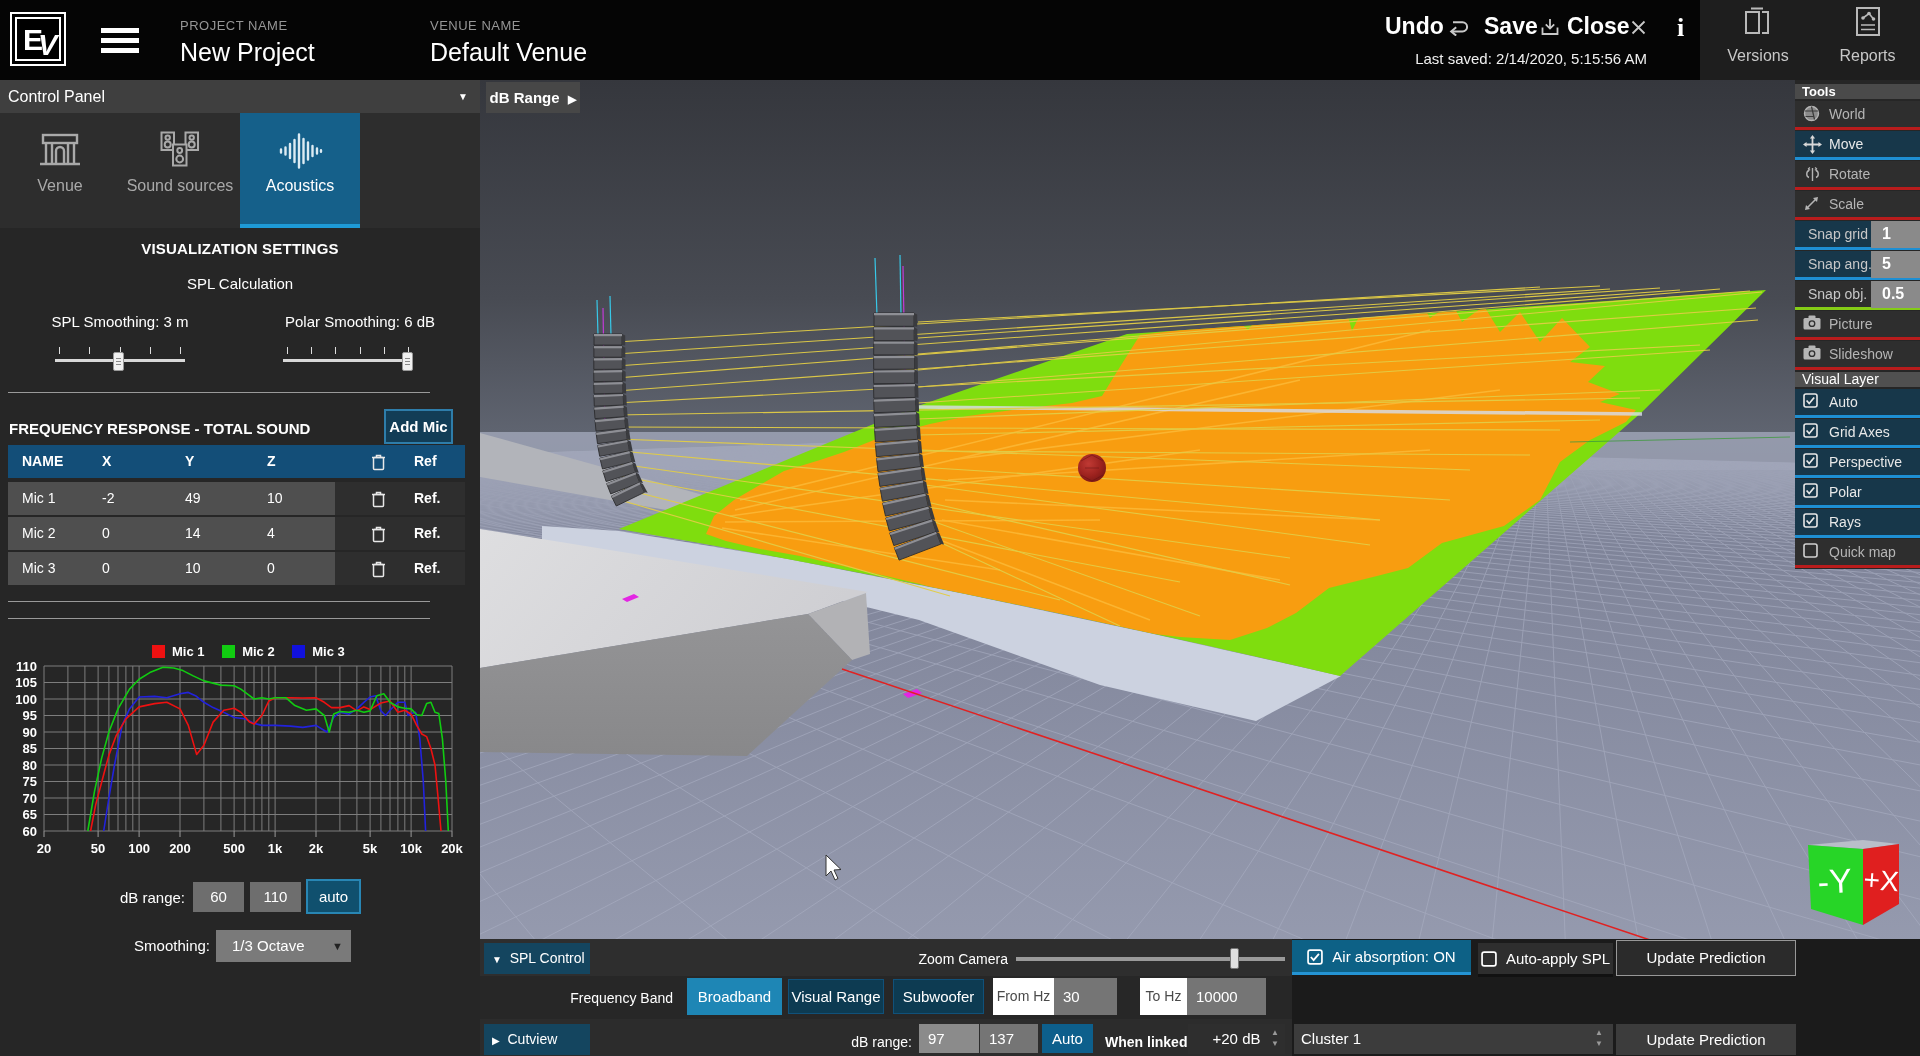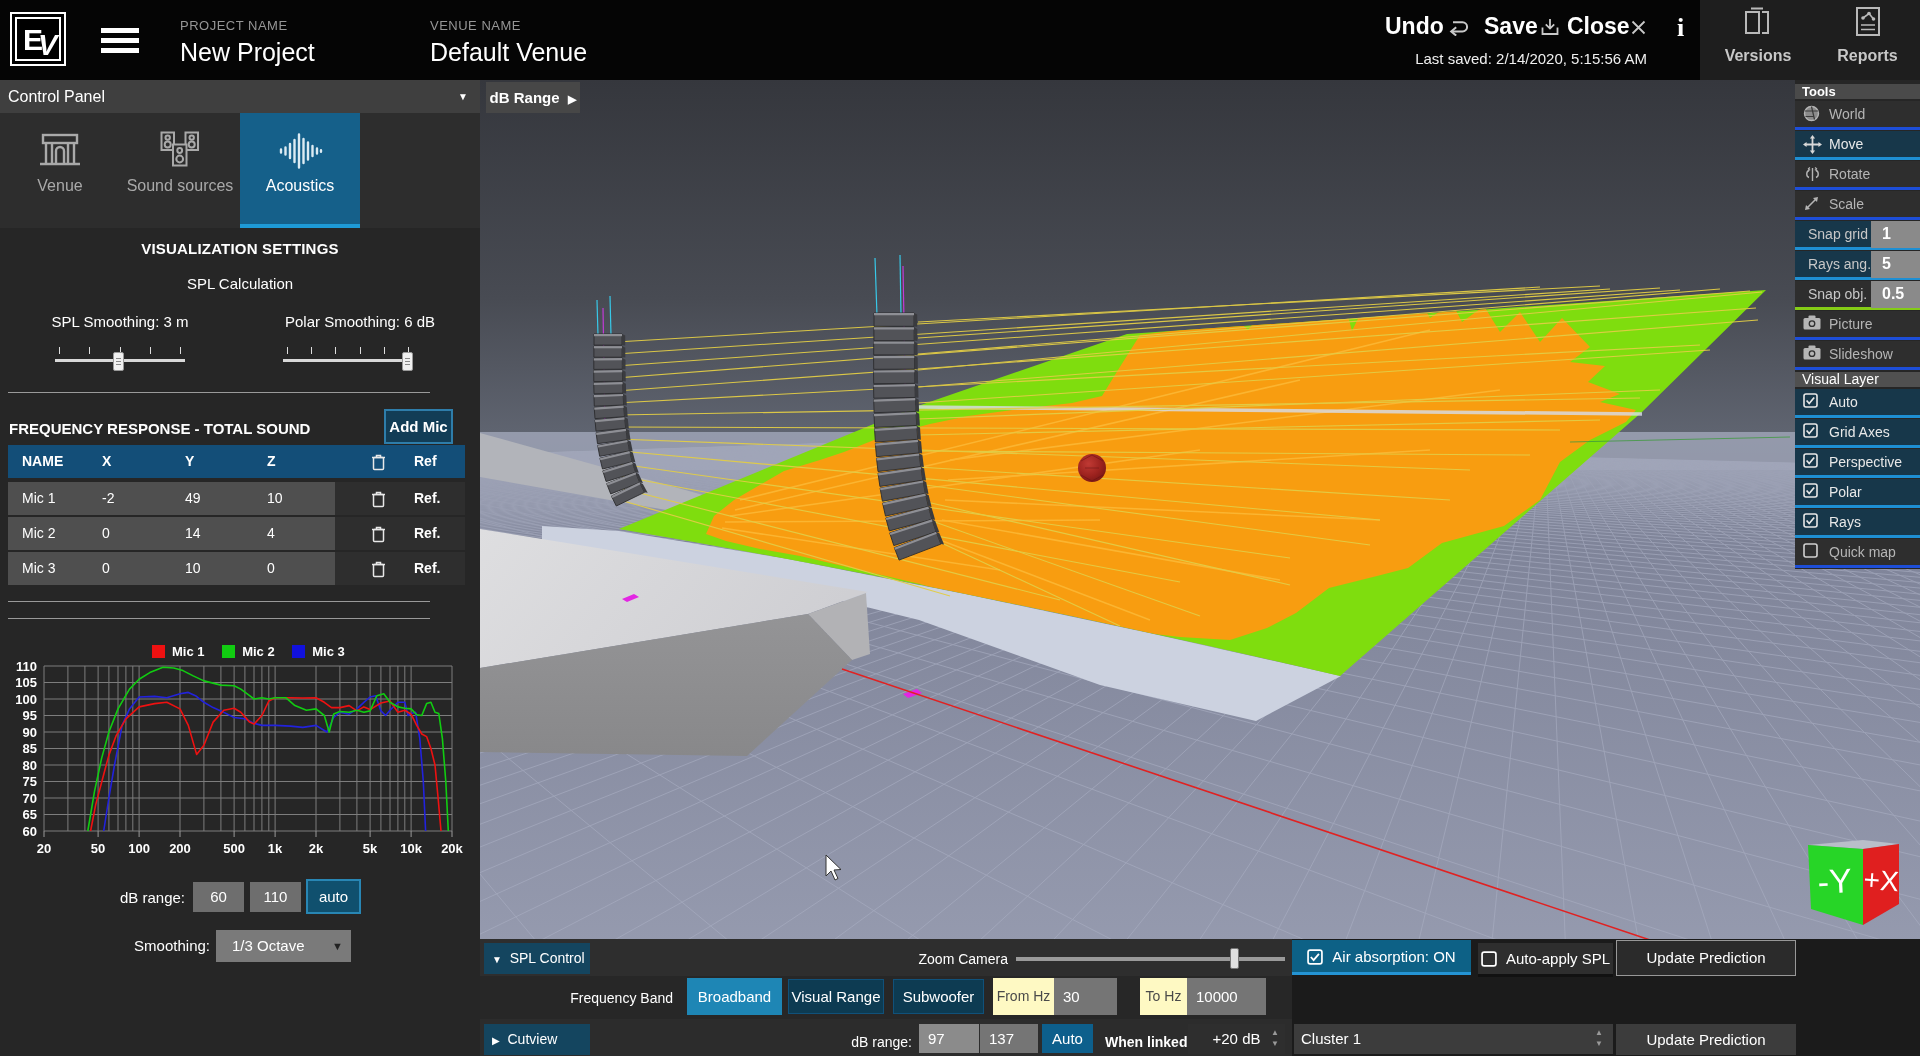--- a/index.html
+++ b/index.html
@@ -17,7 +17,7 @@
 .tb-saved{position:absolute;left:1360px;top:50px;width:287px;text-align:right;font-size:15px;color:#f0f0f0}
 #tb-right-bg{position:absolute;left:1700px;top:0;width:220px;height:80px;background:#1e1e1e}
 .tb-btn{position:absolute;top:0;height:80px;text-align:center}
-.tb-btn-lab{font-size:16px;font-weight:bold;color:#c8c8c8;margin-top:4px}
+.tb-btn-lab{font-size:16px;font-weight:normal;color:#c8c8c8;margin-top:4px}
 #leftpanel{position:absolute;left:0;top:80px;width:440px;height:976px;background:#262626}
 .cp-bar{position:absolute;left:0;top:0;width:480px;height:33px;background:#3f3f3f;color:#fff;font-size:16px;line-height:33px;padding-left:8px}
 .cp-caret{position:absolute;left:458px;top:0;font-size:10px}

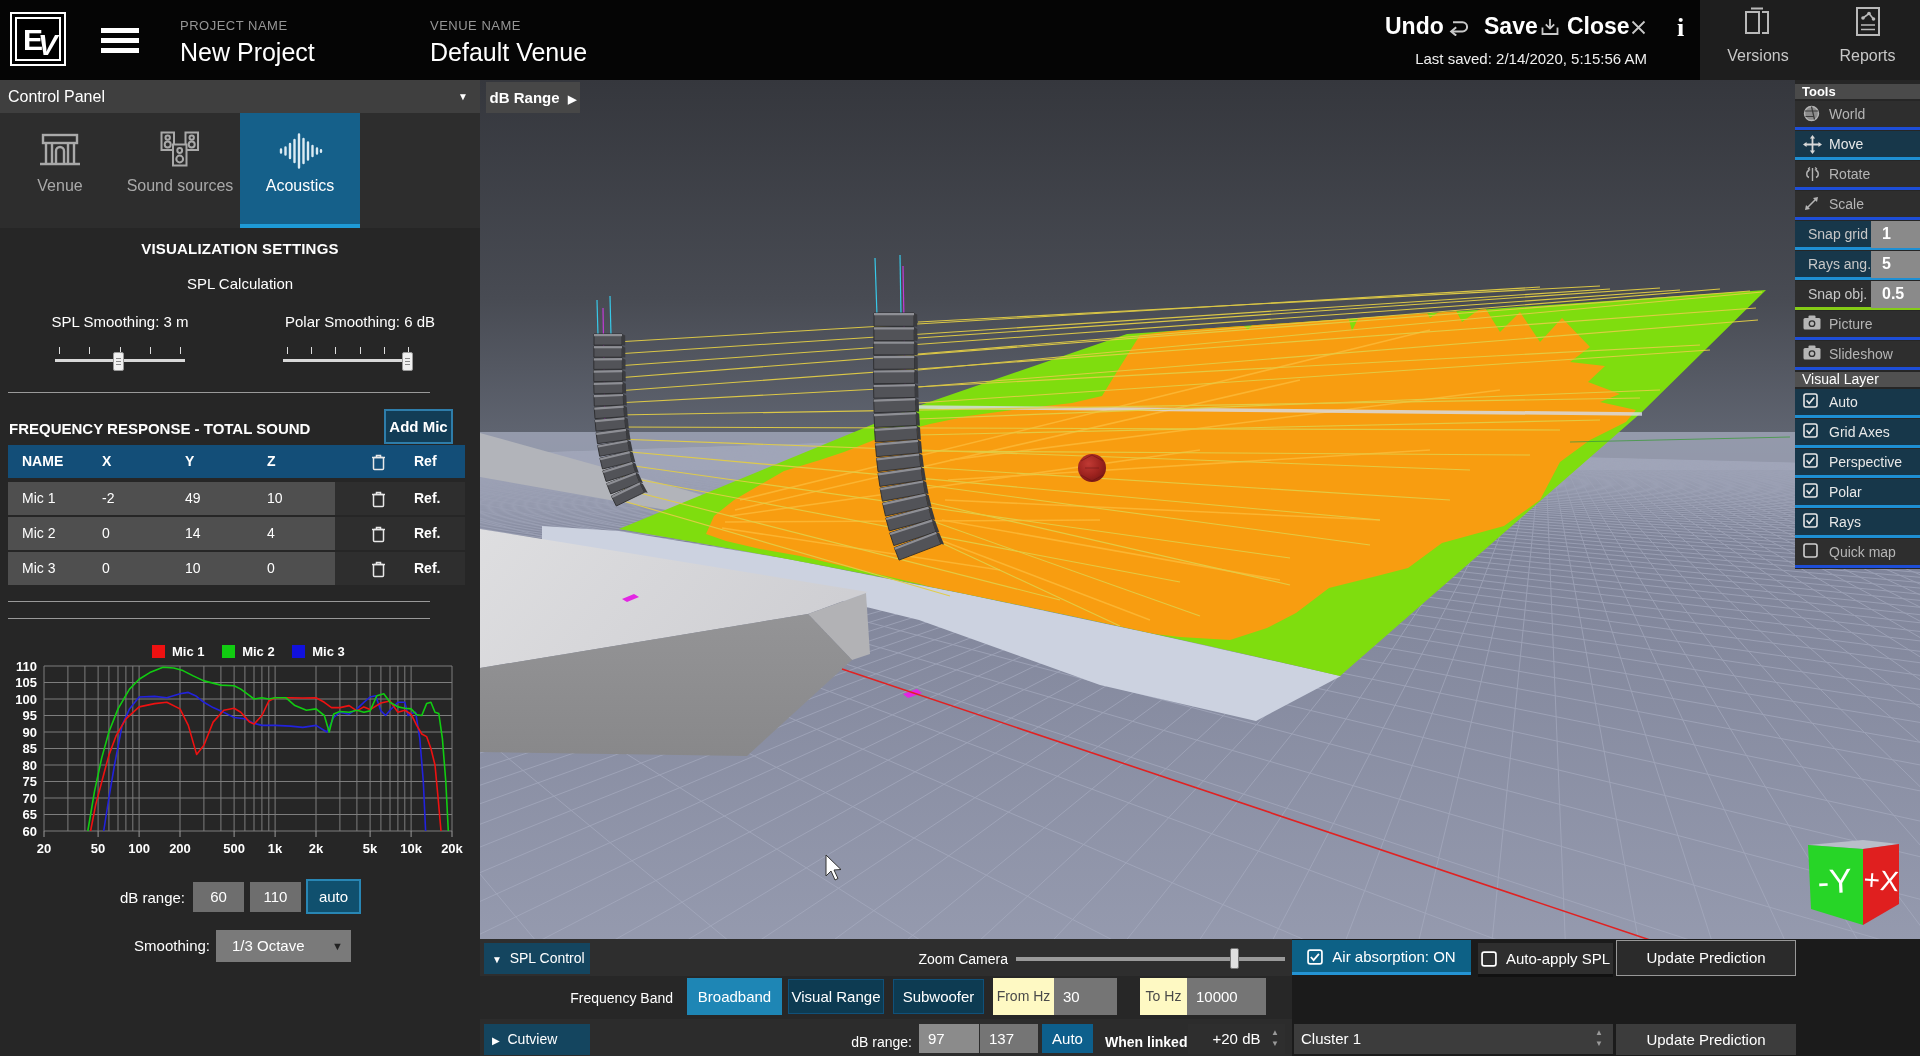--- a/index.html
+++ b/index.html
@@ -65,7 +65,7 @@
 .sm-caret{position:absolute;right:8px;top:0;font-size:11px;color:#222}
 #rightpanel{position:absolute;left:1795px;top:80px;width:125px;background:#262626;padding-top:2px}
 .rp-head{height:15px;background:#4a4a4a;color:#fff;font-size:13px;font-weight:bold;line-height:15px;padding-left:7px;margin:2px 0}
-.rp-row{height:29px;background:#2e2e2e;margin-bottom:1px;border-bottom:3px solid #1d4ed8;position:relative}
+.rp-row{height:29px;background:#2e2e2e;margin-bottom:1px;border-bottom:3px solid #b91c1c;position:relative}
 .rp-sel{background:#17374a;border-bottom:3px solid #1e8fd3}
 .rp-ic{position:absolute;left:8px;top:4px}
 .rp-lab{position:absolute;left:34px;top:0;line-height:26px;font-size:14px;color:#b5b5b5;white-space:nowrap}

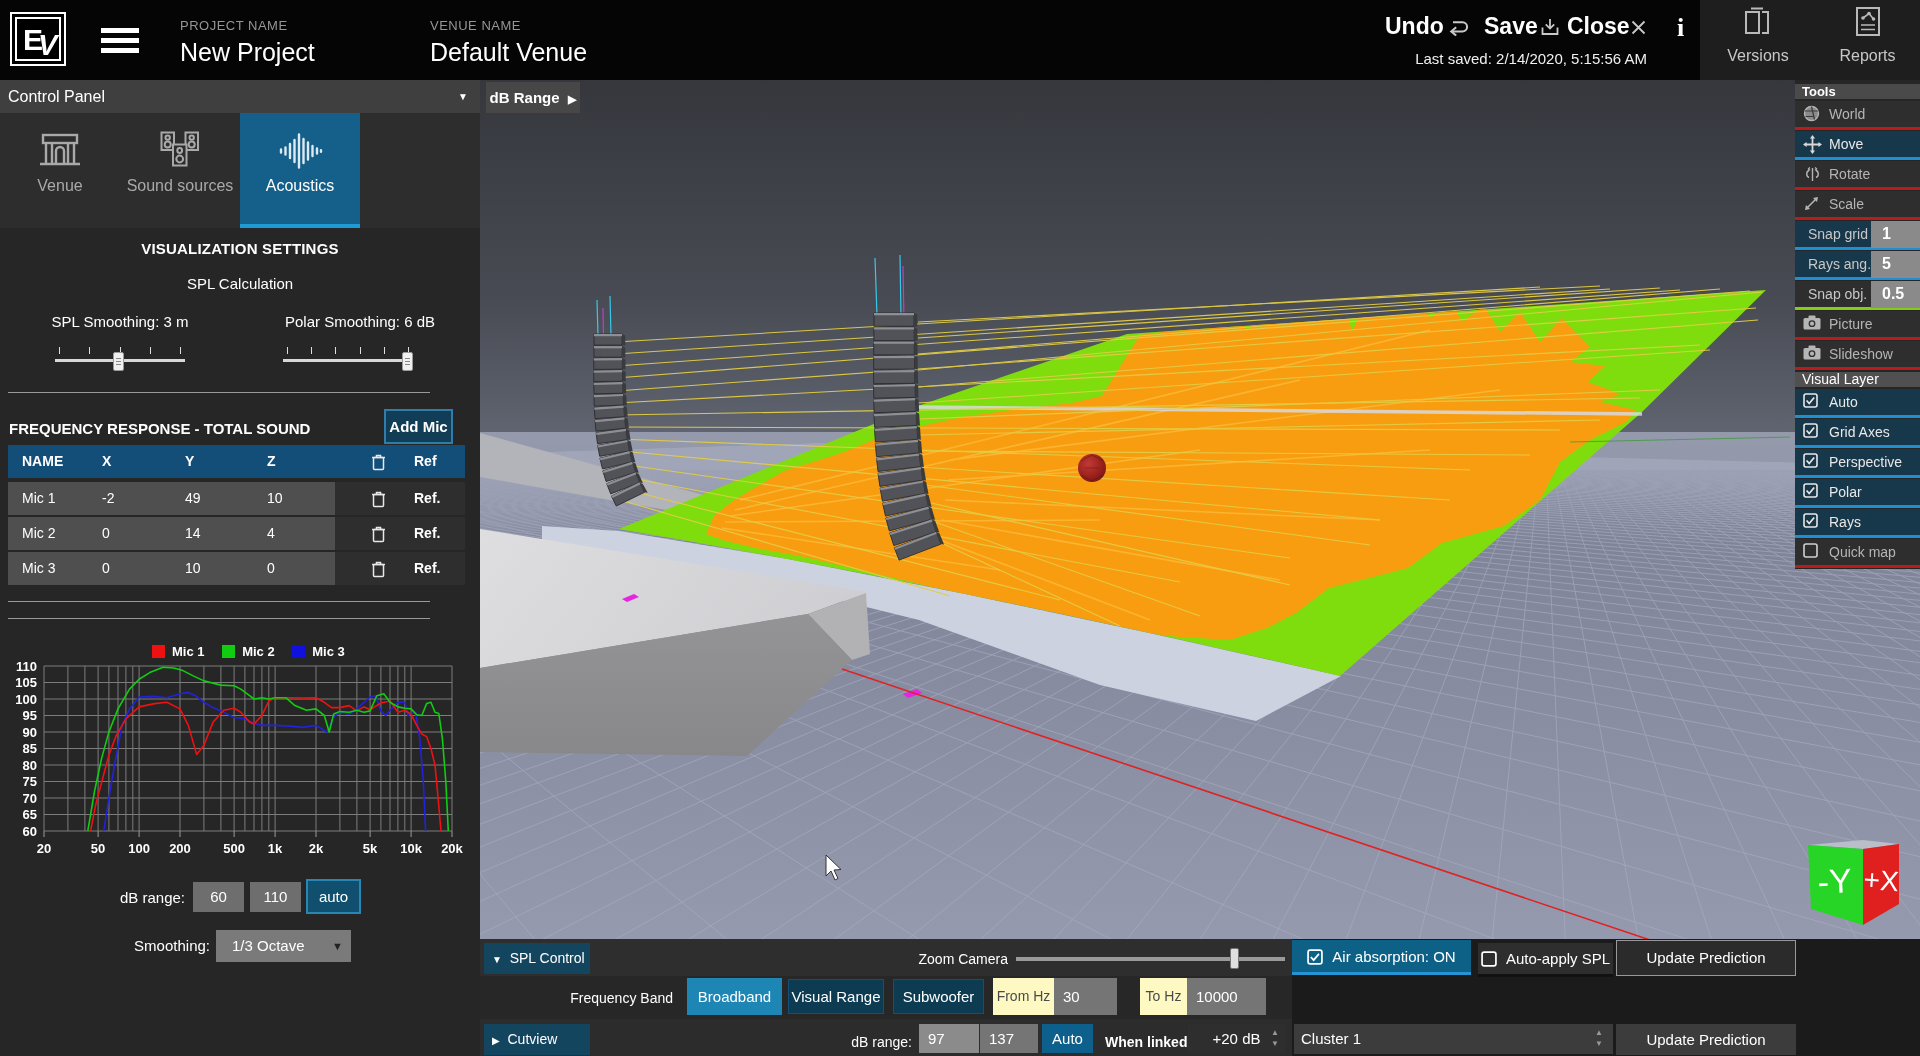--- a/index.html
+++ b/index.html
@@ -1014,7 +1014,7 @@
       <span class="rp-val">1</span>
     </div>
 <div class="rp-snap rp-sel">
-      <span class="rp-snap-lab">Rays ang.</span>
+      <span class="rp-snap-lab">Snap ang.</span>
       <span class="rp-val">5</span>
     </div>
 <div class="rp-snap">

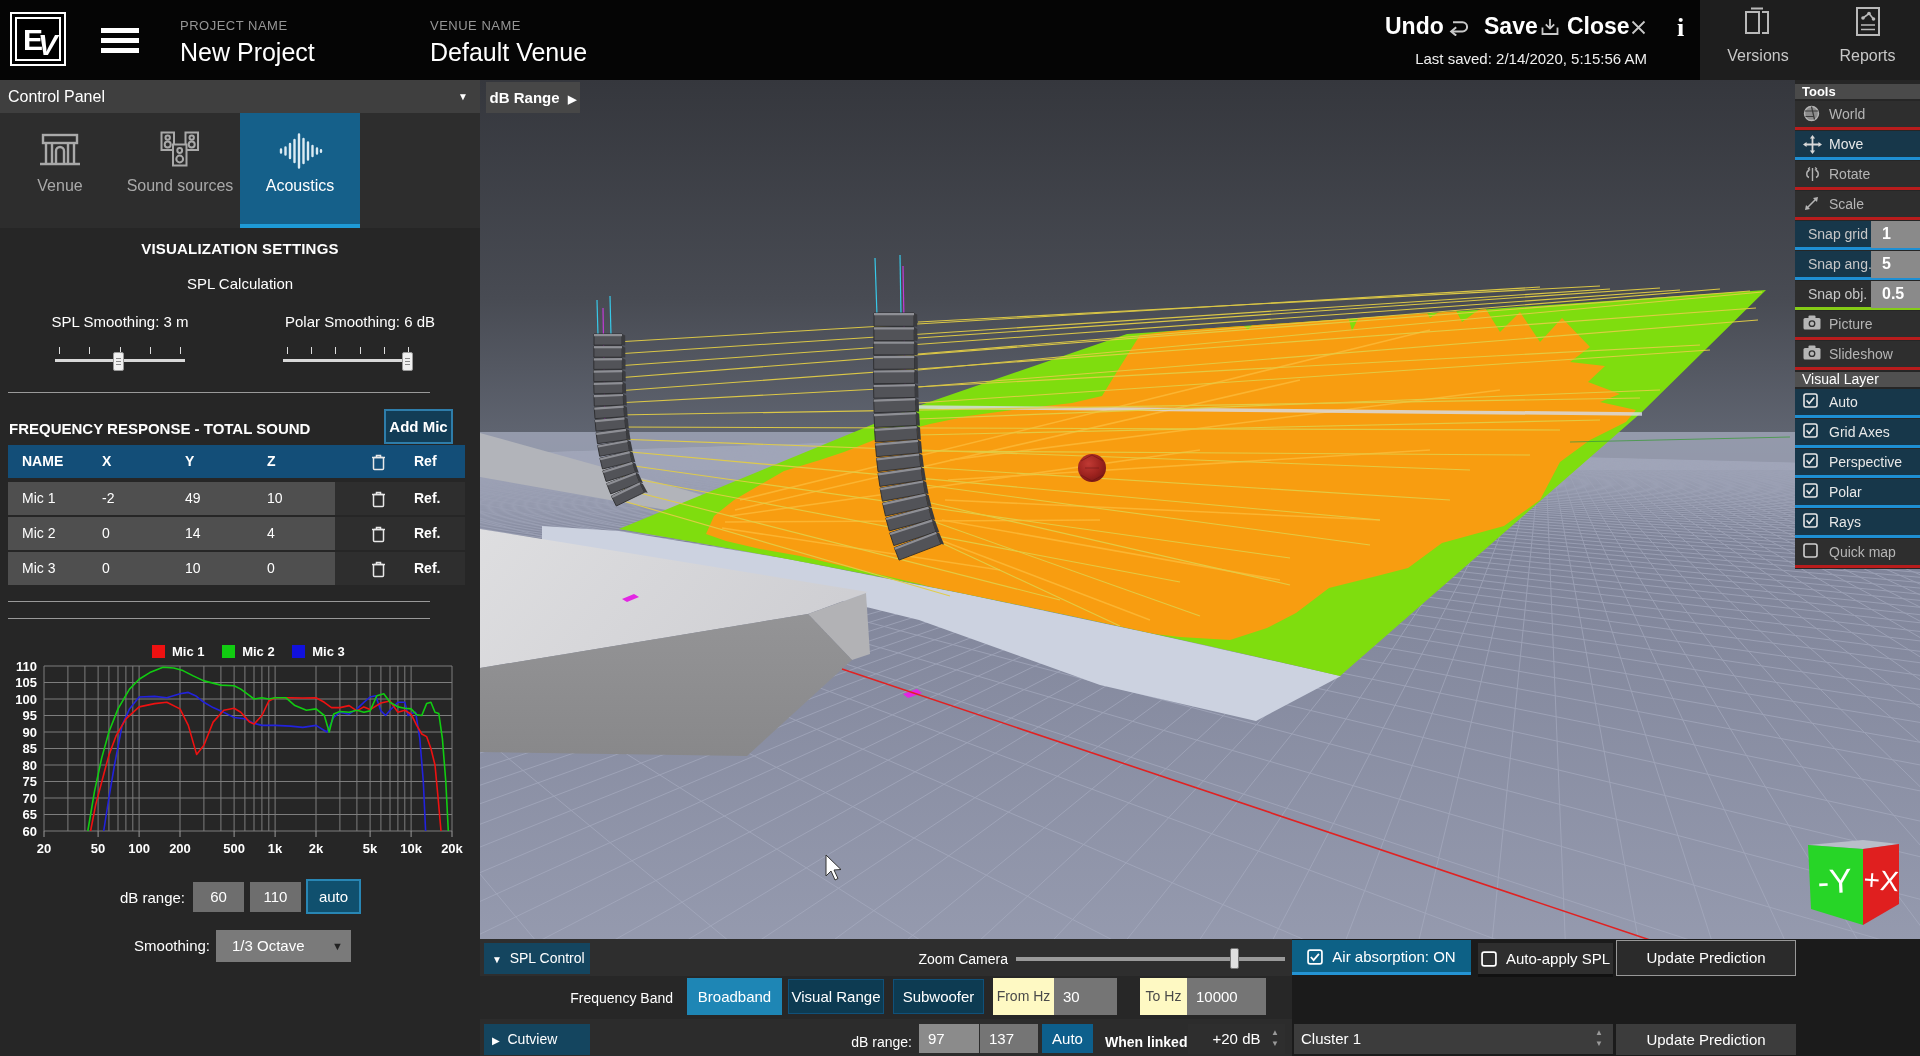--- a/index.html
+++ b/index.html
@@ -84,7 +84,7 @@
 .bb-update{position:absolute;width:180px;height:36px;background:#2b2b2b;color:#fff;font-size:15px;line-height:34px;text-align:center}
 .bb-fbtn{position:absolute;top:40px;height:35px;background:#0d3b52;border:1px solid #10517a;color:#fff;font-size:15px;line-height:33px;text-align:center}
 .bb-fsel{background:#1e86b5;border:none;top:39px;height:37px;line-height:37px}
-.bb-wlab{position:absolute;top:39px;height:37px;background:#fef9c3;color:#4a4a4a;font-size:14px;line-height:37px;text-align:center}
+.bb-wlab{position:absolute;top:39px;height:37px;background:#ffffff;color:#4a4a4a;font-size:14px;line-height:37px;text-align:center}
 .bb-gval{position:absolute;top:39px;height:37px;background:#757575;color:#fff;font-size:15px;line-height:37px;padding-left:9px}
 .bb-gval3{position:absolute;top:85px;height:29px;background:#757575;color:#fff;font-size:15px;line-height:29px;padding-left:9px}
 .bb-auto{position:absolute;left:562px;top:85px;width:51px;height:29px;background:#0d5f8c;color:#fff;font-size:15px;line-height:29px;text-align:center}

